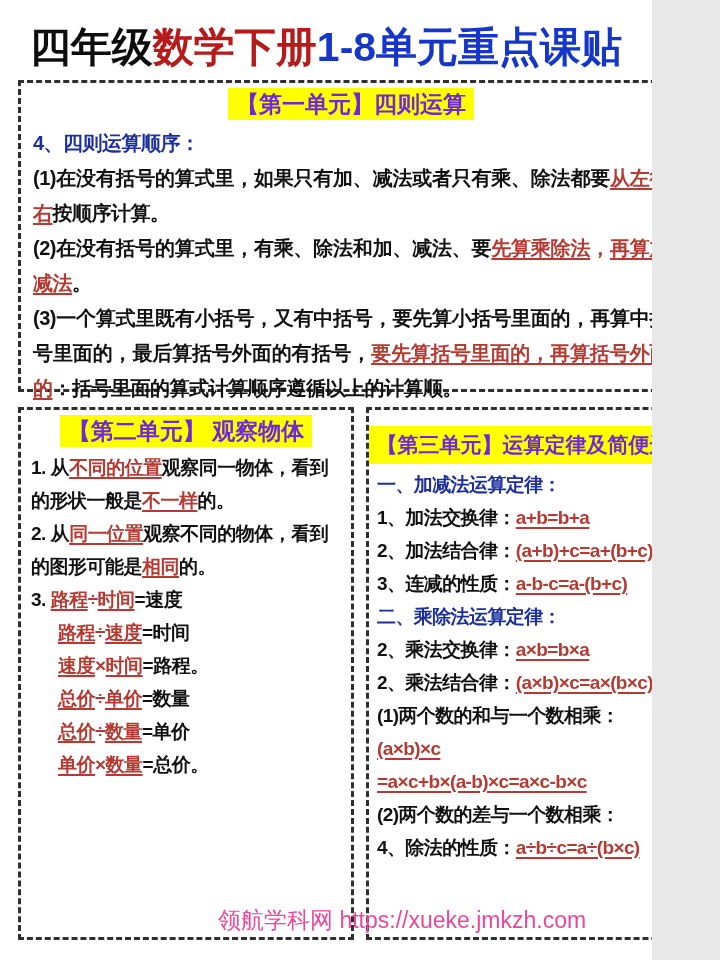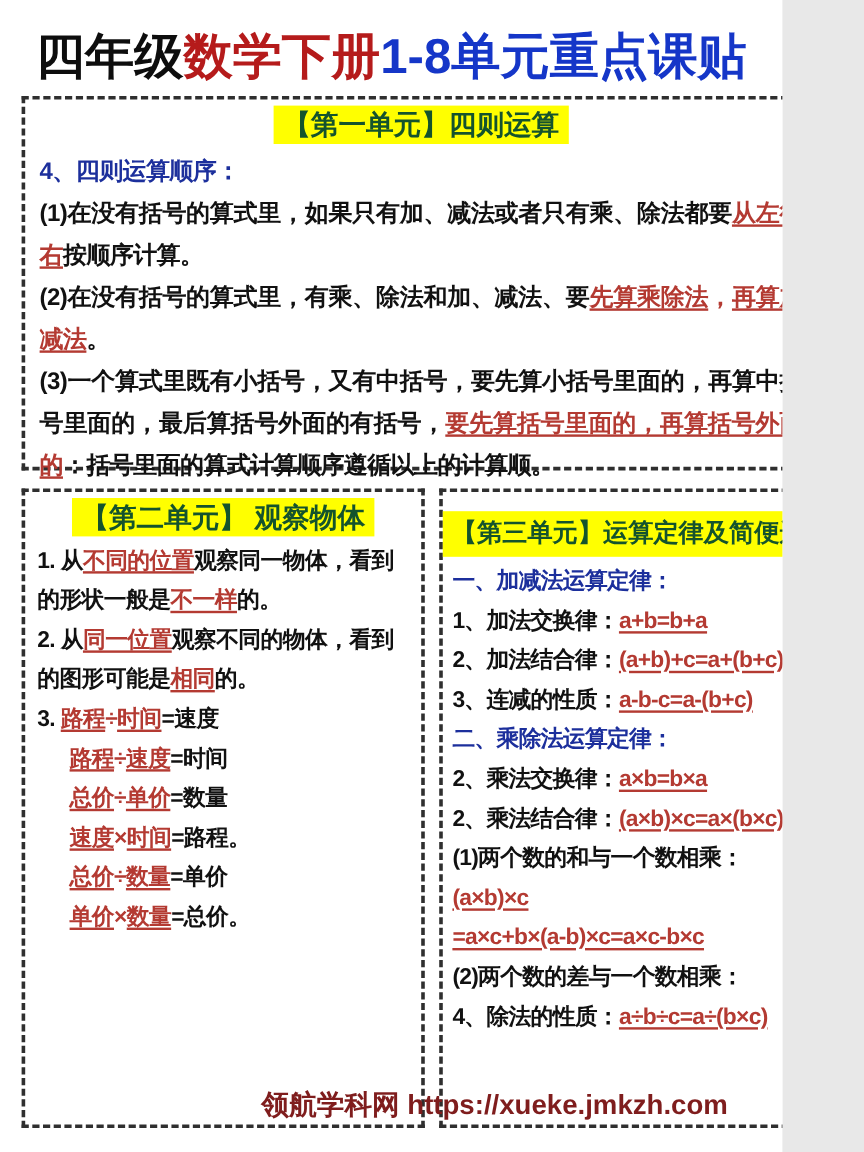--- a/index.html
+++ b/index.html
@@ -36,7 +36,7 @@
   .hl{
     display:inline-block;
     background:#ffff00;
-    color:#14532d;
+    color:#6d28d9;
     font-weight:bold;
     font-size:23px;
     line-height:30px;

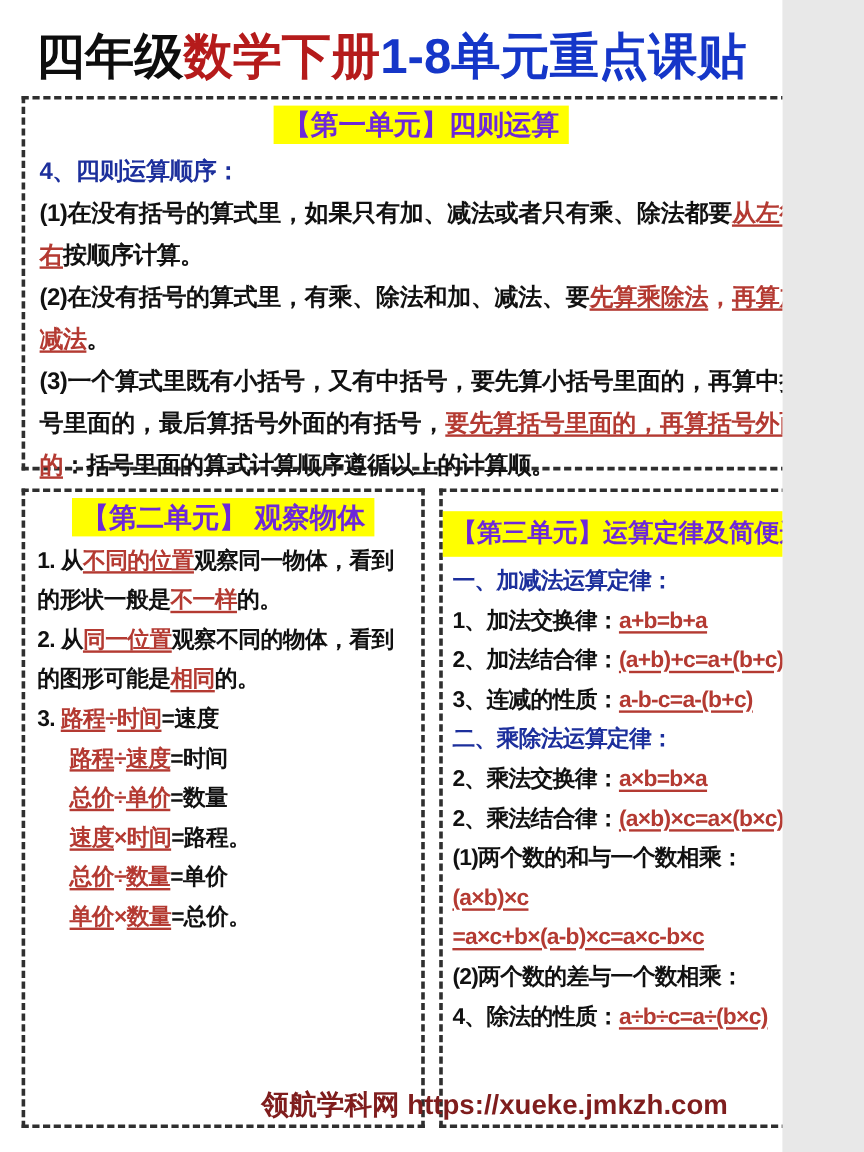--- a/index.html
+++ b/index.html
@@ -121,8 +121,8 @@
         <div class="line"><span class="s-k">2. 从</span><span class="s-r">同一位置</span><span class="s-k">观察不同的物体，看到的图形可能是</span><span class="s-r">相同</span><span class="s-k">的。</span></div>
         <div class="line"><span class="s-k">3. </span><span class="s-r">路程</span><span class="s-rn">÷</span><span class="s-r">时间</span><span class="s-k">=速度</span></div>
         <div class="line indent"><span class="s-r">路程</span><span class="s-rn">÷</span><span class="s-r">速度</span><span class="s-k">=时间</span></div>
+        <div class="line indent"><span class="s-r">速度</span><span class="s-rn">×</span><span class="s-r">时间</span><span class="s-k">=路程。</span></div>
         <div class="line indent"><span class="s-r">总价</span><span class="s-rn">÷</span><span class="s-r">单价</span><span class="s-k">=数量</span></div>
-        <div class="line indent"><span class="s-r">速度</span><span class="s-rn">×</span><span class="s-r">时间</span><span class="s-k">=路程。</span></div>
         <div class="line indent"><span class="s-r">总价</span><span class="s-rn">÷</span><span class="s-r">数量</span><span class="s-k">=单价</span></div>
         <div class="line indent"><span class="s-r">单价</span><span class="s-rn">×</span><span class="s-r">数量</span><span class="s-k">=总价。</span></div>
       </div>

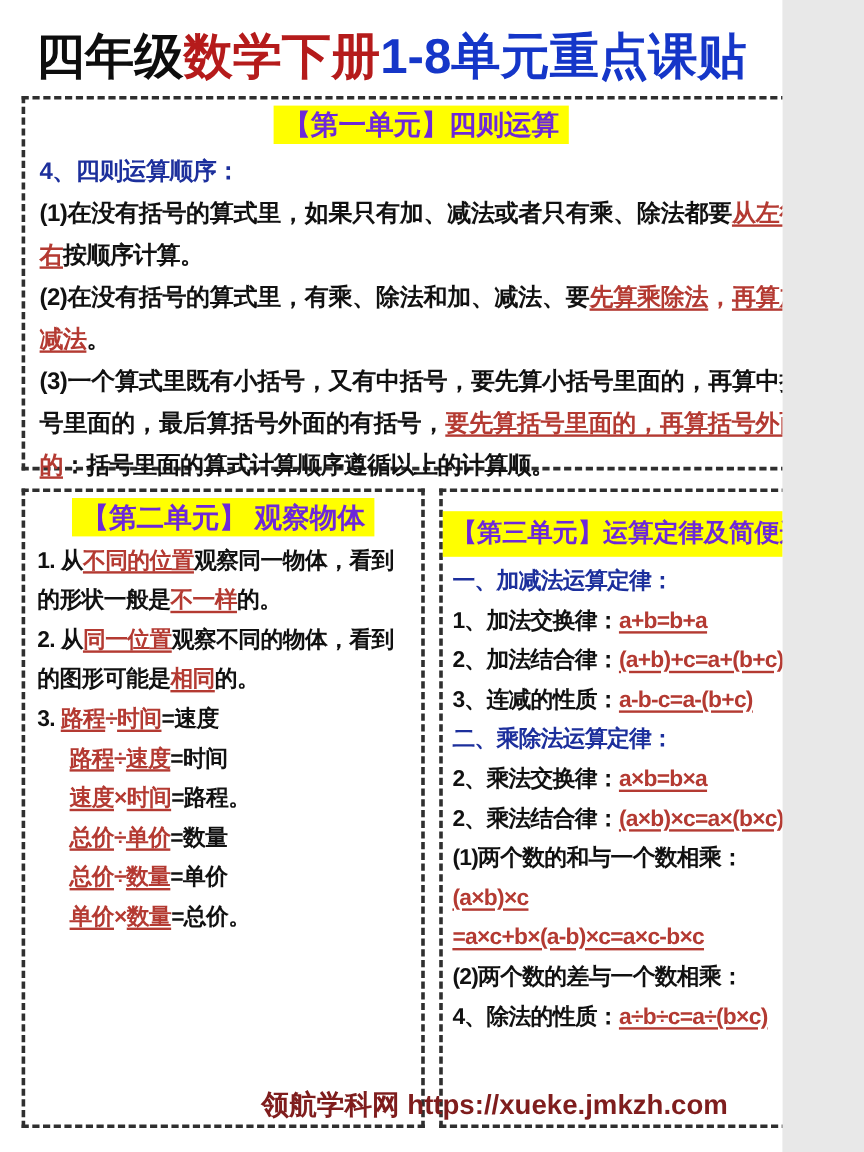--- a/index.html
+++ b/index.html
@@ -85,8 +85,8 @@
     position:absolute;
     left:218px;top:905px;
     font-size:23px;
-    font-weight:bold;
-    color:#7f1d1d;
+    font-weight:normal;
+    color:#ec4899;
     white-space:nowrap;
     z-index:5;
   }

